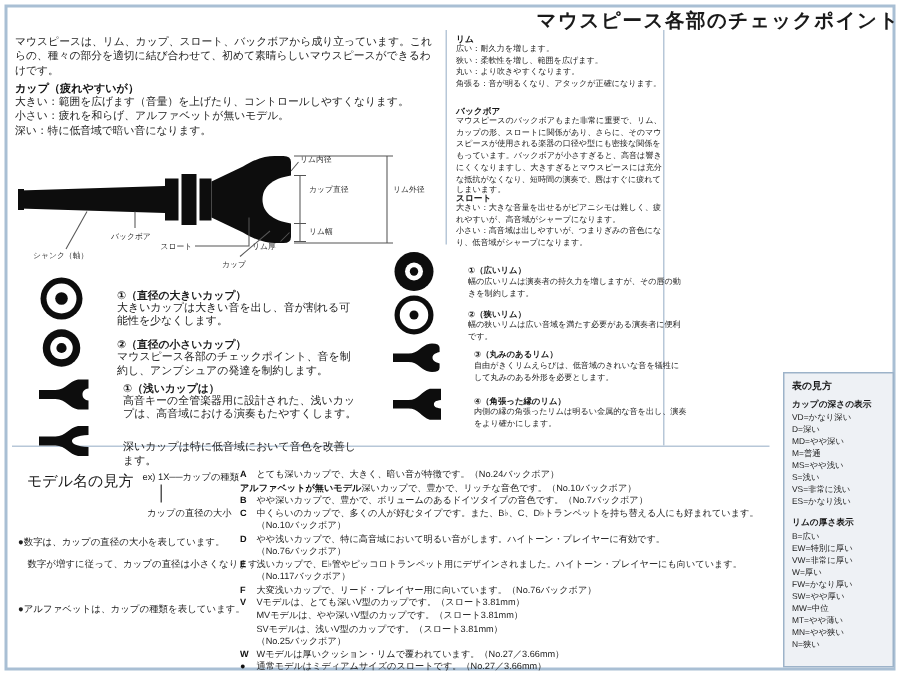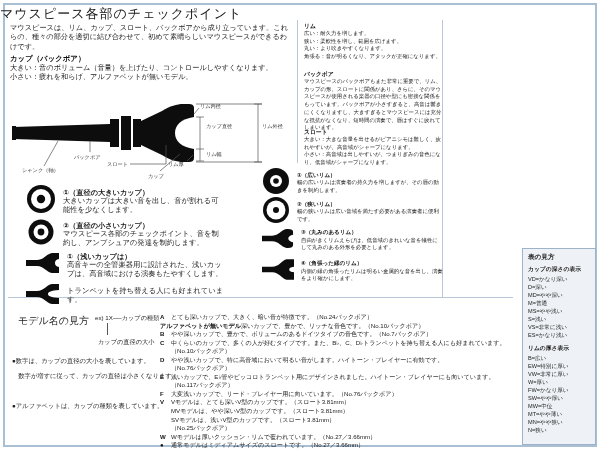--- a/index.html
+++ b/index.html
@@ -7,7 +7,7 @@
        font-family:"Liberation Sans","DejaVu Sans",sans-serif;overflow:hidden}
   .abs{position:absolute}
   .frame{position:absolute;left:3px;top:3px;right:3px;bottom:3px;border:2px solid #a9bfd4;pointer-events:none}
-  .title{position:absolute;top:5px;left:0;width:100%;text-align:left;font-size:13px;font-weight:normal;letter-spacing:1px}
+  .title{position:absolute;top:5px;left:0;width:100%;text-align:right;font-size:13px;font-weight:bold;letter-spacing:1px}
   .l-txt{font-size:7.2px;line-height:9.3px;color:#222}
   .sec-h-l{font-size:7.4px;font-weight:bold;color:#111}
   .r-txt{font-size:5.4px;line-height:7.7px;color:#222}

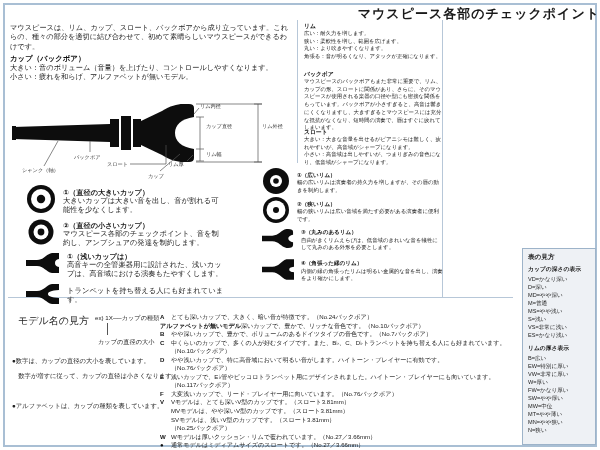--- a/index.html
+++ b/index.html
@@ -46,7 +46,7 @@
 
 <div class="abs l-txt" style="left:10px;top:23px;width:283px">マウスピースは、リム、カップ、スロート、バックボアから成り立っています。これらの、種々の部分を適切に結び合わせて、初めて素晴らしいマウスピースができるわけです。</div>
 
-<div class="abs sec-h-l" style="left:10px;top:54px">カップ（バックボア）</div>
+<div class="abs sec-h-l" style="left:10px;top:54px">カップ（疲れやすいが）</div>
 <div class="abs l-txt" style="left:10px;top:63px;width:284px">
   <div class="bline">大きい：音のボリューム（音量）を上げたり、コントロールしやすくなります。</div>
     <div class="bline">小さい：疲れを和らげ、アルファベットが無いモデル。</div>

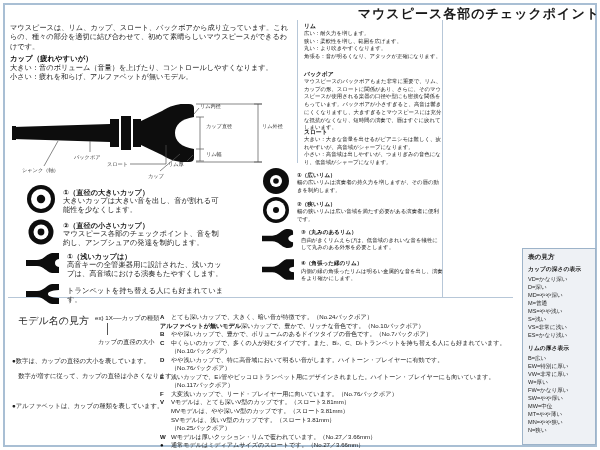--- a/index.html
+++ b/index.html
@@ -48,7 +48,7 @@
 
 <div class="abs sec-h-l" style="left:10px;top:54px">カップ（疲れやすいが）</div>
 <div class="abs l-txt" style="left:10px;top:63px;width:284px">
-  <div class="bline">大きい：音のボリューム（音量）を上げたり、コントロールしやすくなります。</div>
+  <div class="bline">大きい：範囲を広げます（音量）を上げたり、コントロールしやすくなります。</div>
     <div class="bline">小さい：疲れを和らげ、アルファベットが無いモデル。</div>
 </div>
 

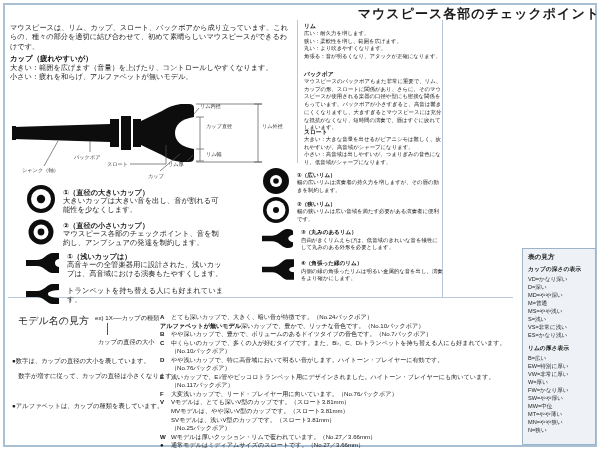--- a/index.html
+++ b/index.html
@@ -50,6 +50,7 @@
 <div class="abs l-txt" style="left:10px;top:63px;width:284px">
   <div class="bline">大きい：範囲を広げます（音量）を上げたり、コントロールしやすくなります。</div>
     <div class="bline">小さい：疲れを和らげ、アルファベットが無いモデル。</div>
+    <div class="bline">深い：特に低音域で暗い音になります。</div>
 </div>
 
 <div class="abs" style="left:10px;top:97px;width:285px;height:85px">

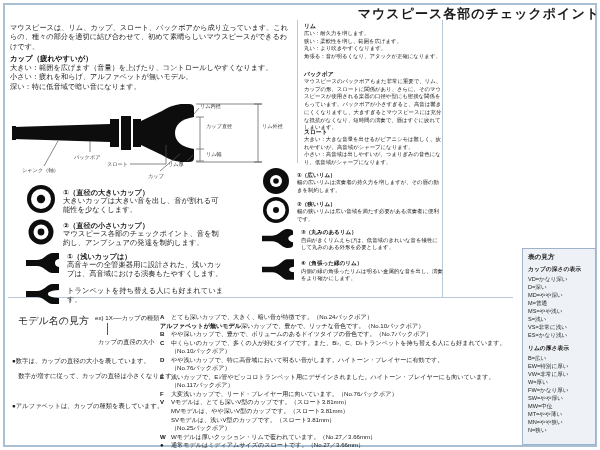--- a/index.html
+++ b/index.html
@@ -14,7 +14,7 @@
   .sec-h-r{font-size:5.8px;font-weight:bold;color:#111}
   .bline{white-space:normal}
   .divider{background:#b7c7d8}
-  .item{position:absolute;display:flex;gap:7px;align-items:center}
+  .item{position:absolute;display:flex;gap:22px;align-items:flex-end}
   .item .ic{flex:0 0 auto}
   .it-l .tt{font-size:7.2px;font-weight:bold;line-height:9px}
   .it-l .bd{font-size:7.3px;line-height:8.9px;width:160px;color:#222}

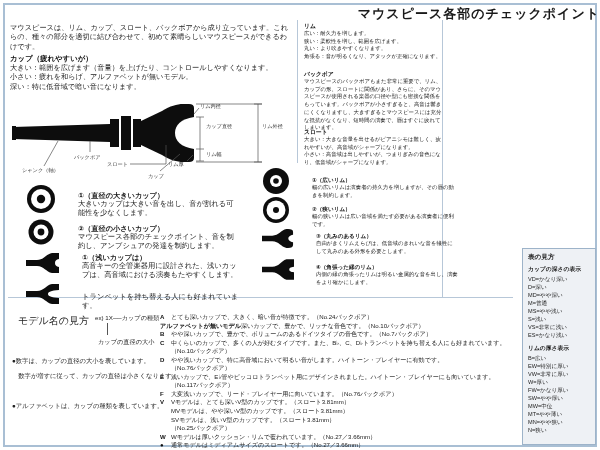--- a/index.html
+++ b/index.html
@@ -122,7 +122,7 @@
         <path d="M0,10 L11,10 C18,10 20,4 26,3 L33,3 L33,9 C25,9.5 22,11 22,13 C22,15 25,16.5 33,17 L33,23 L26,23 C20,22 18,16 11,16 L0,16 Z" fill="#0d0d0d"></path>
       </svg></span>
   <div>
-  <div class="bd">トランペットを持ち替える人にも好まれています。</div>
+  <div class="bd">深いカップは特に低音域において音色を改善します。</div>
     </div>
 </div>
 

